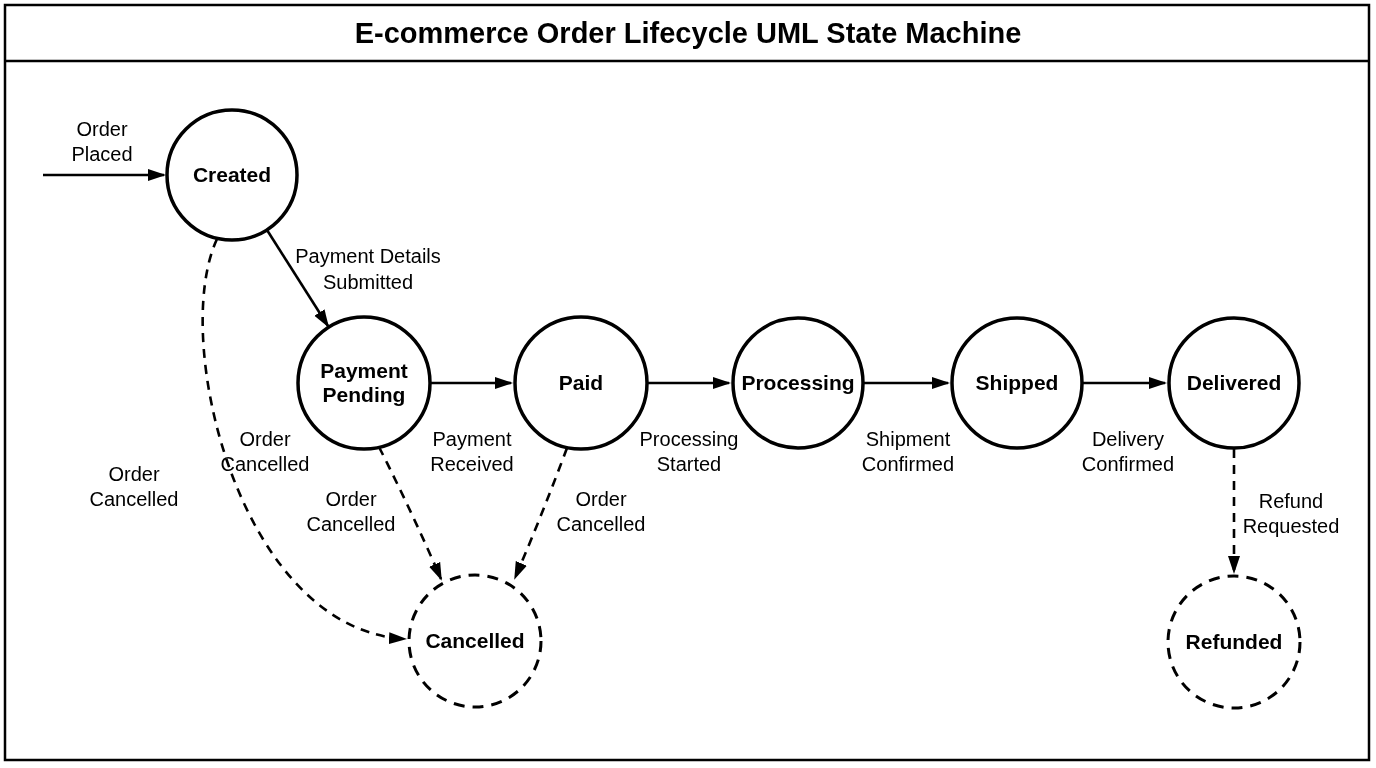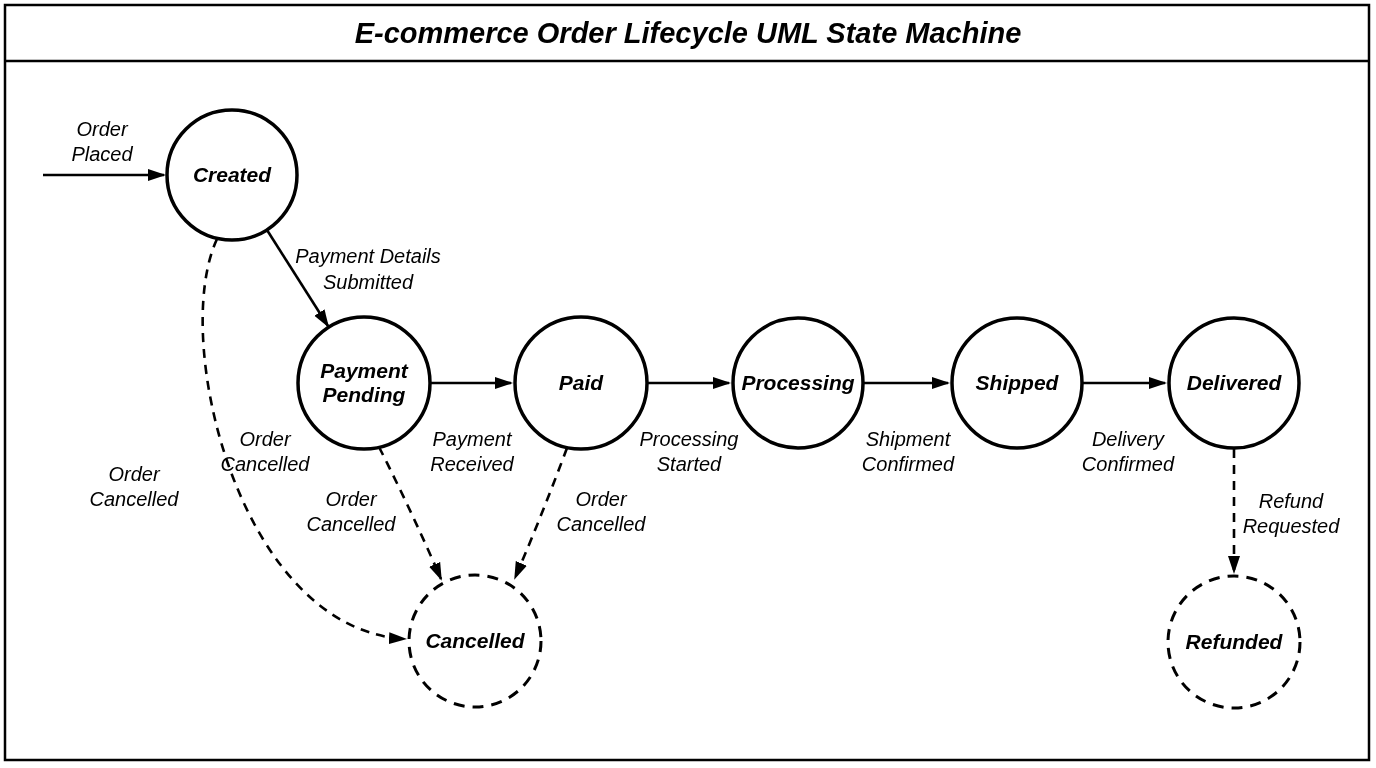--- a/index.html
+++ b/index.html
@@ -14,7 +14,6 @@
     background: #ffffff;
     overflow: hidden;
     font-family: "Liberation Sans", sans-serif;
-    font-style: italic;
   }
   svg { display: block; }
   .frame-rect {

